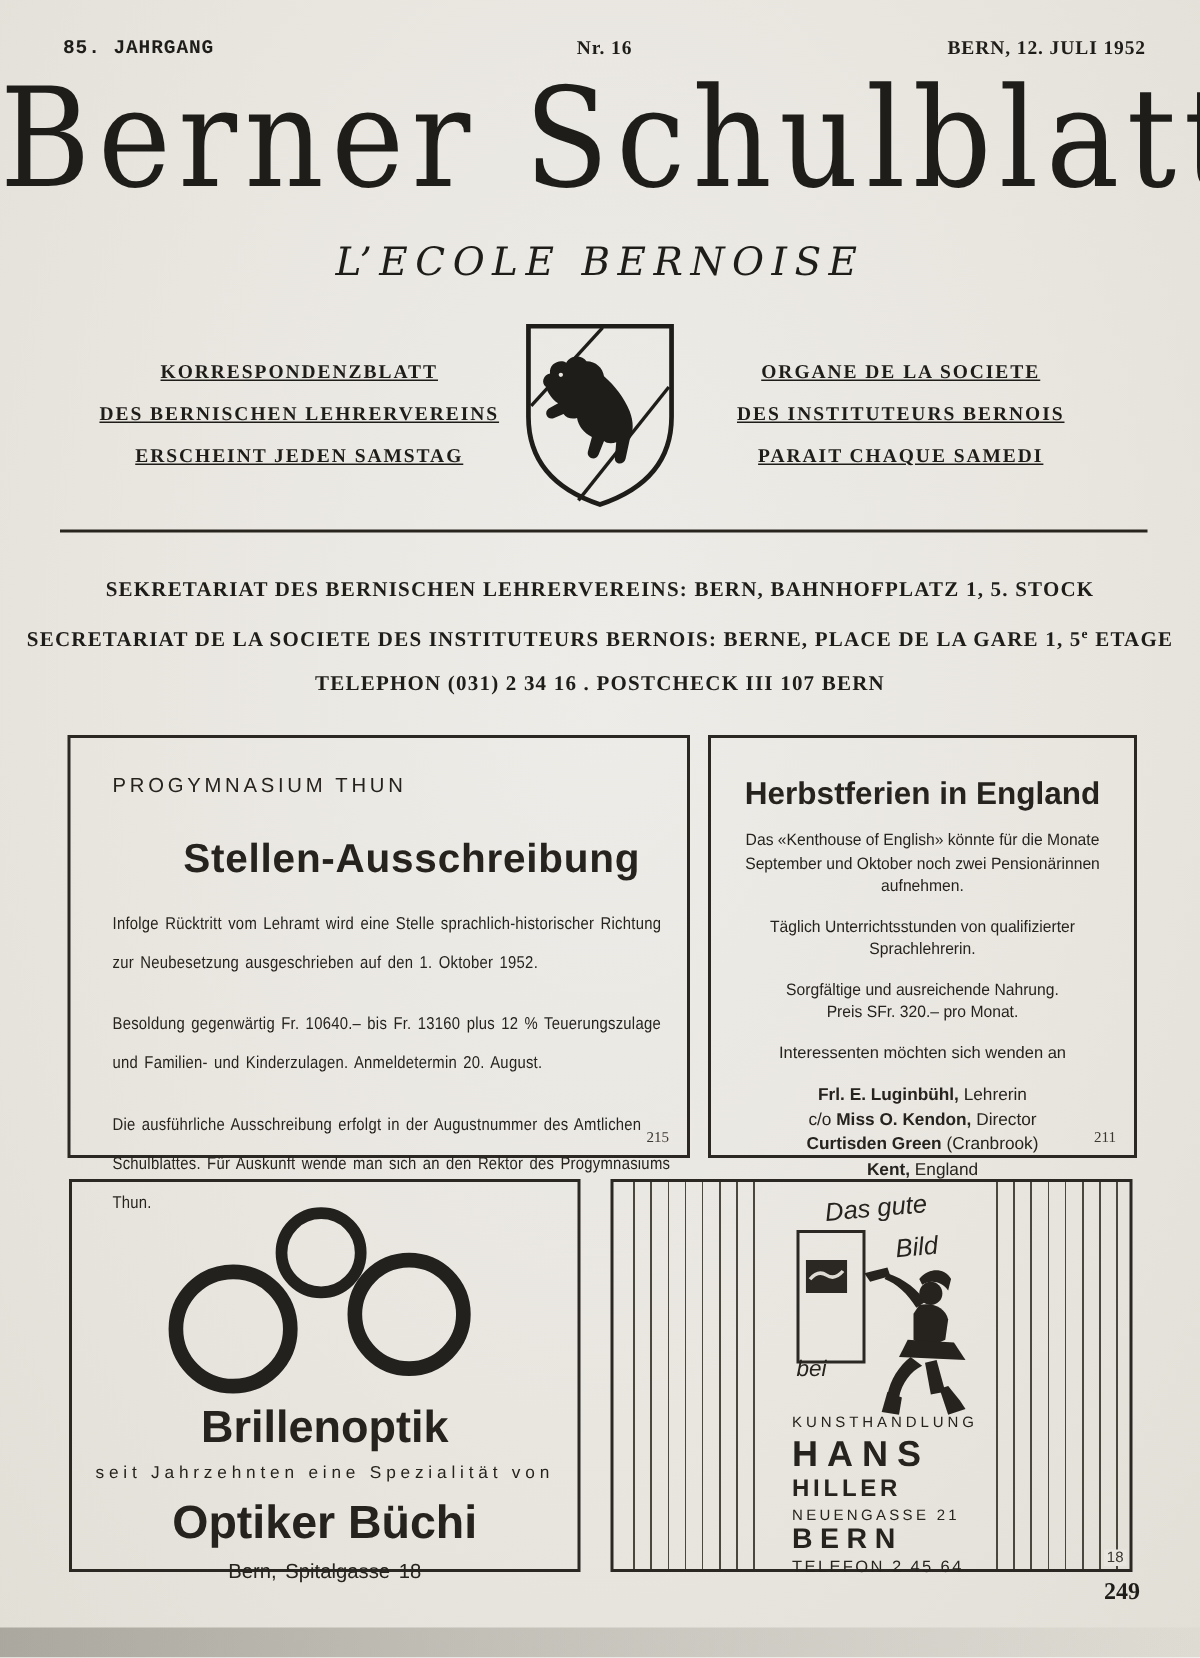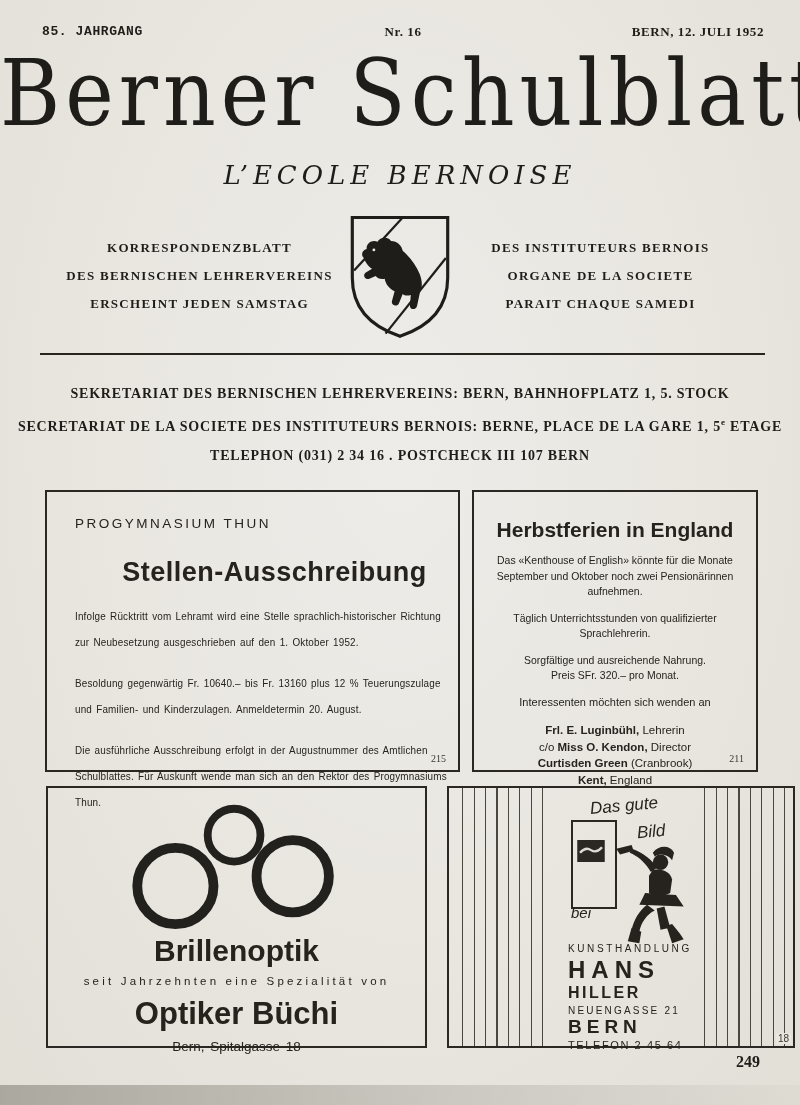--- a/index.html
+++ b/index.html
@@ -22,7 +22,7 @@
   .org-row{position:absolute;top:213px;left:55px;right:55px;display:flex;
            justify-content:space-between;align-items:center;}
   .org-col{width:300px;text-align:center;font-weight:bold;font-size:13px;
-           line-height:28px;letter-spacing:1.3px;}
+           line-height:28px;letter-spacing:1.3px;text-decoration:underline;}
   .crest{width:112px;height:126px;flex:0 0 auto;}
   
   .rule{position:absolute;top:353px;left:40px;right:35px;height:2px;background:#28251f;border:0;margin:0;}

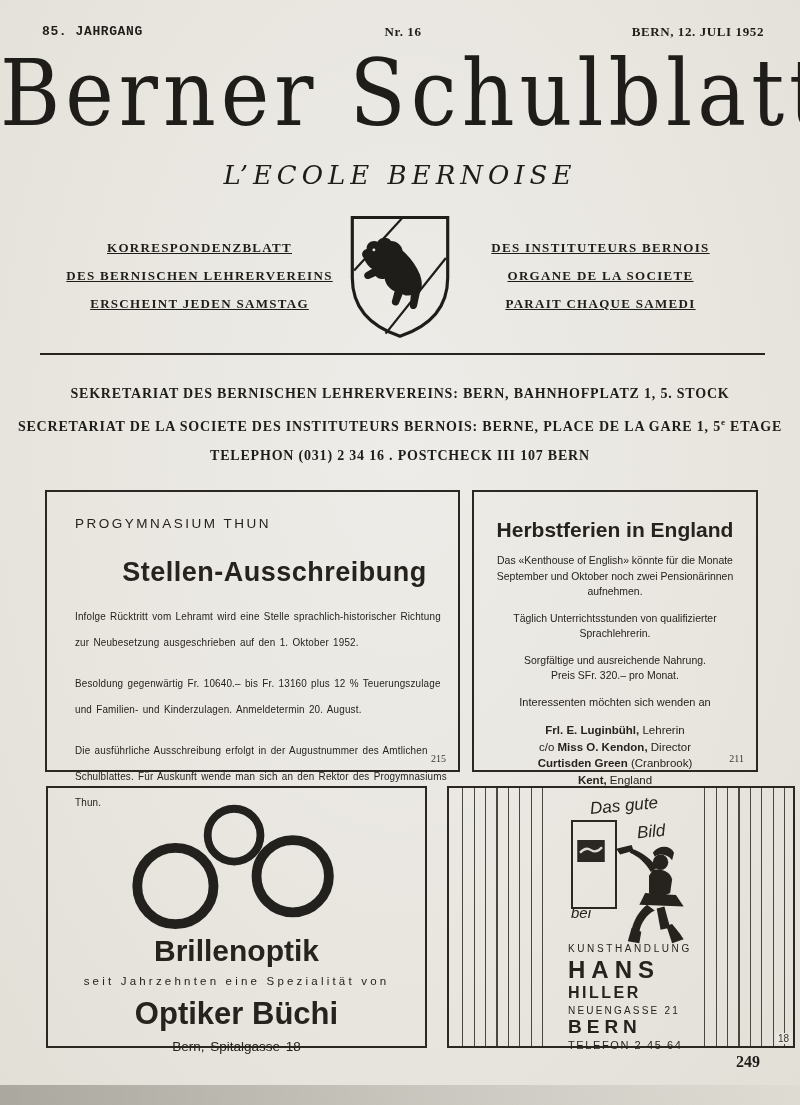--- a/index.html
+++ b/index.html
@@ -114,8 +114,8 @@
       </svg>
     </div>
     <div class="org-col">
+      <div>ORGANE DE LA SOCIETE</div>
       <div>DES INSTITUTEURS BERNOIS</div>
-      <div>ORGANE DE LA SOCIETE</div>
       <div>PARAIT CHAQUE SAMEDI</div>
     </div>
   </div>

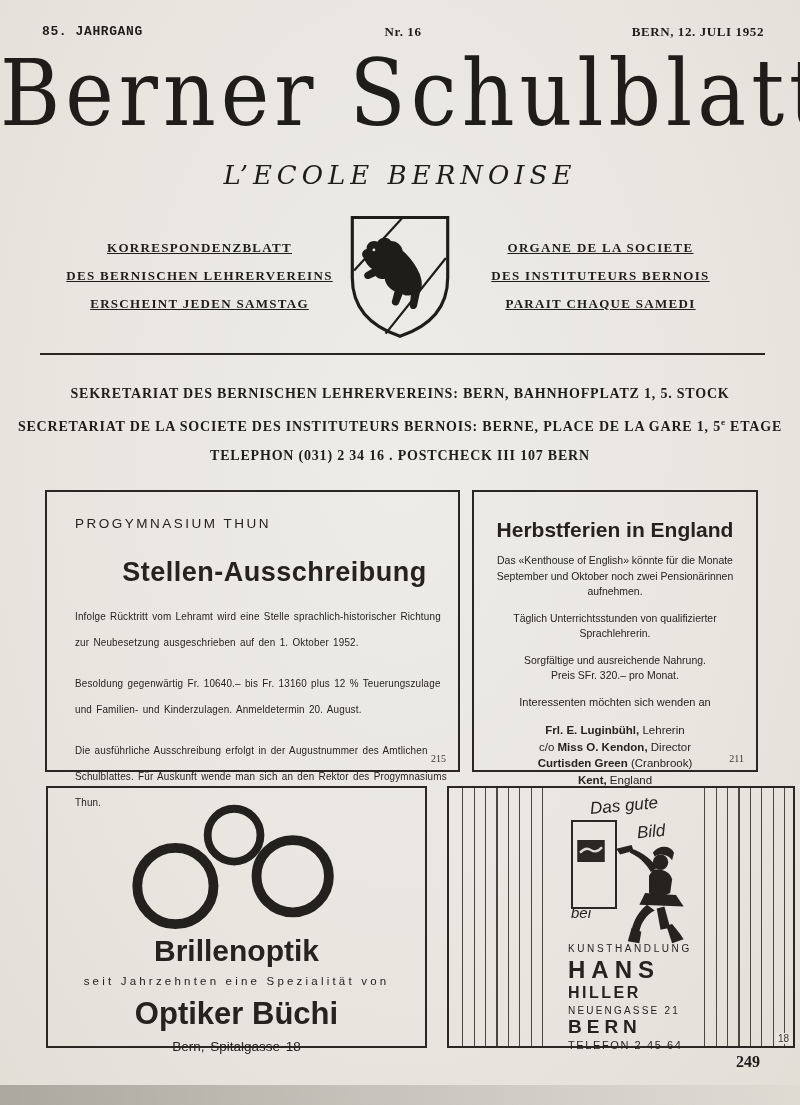--- a/index.html
+++ b/index.html
@@ -36,7 +36,7 @@
   .ad-box{border:2px solid #2b2824;background:transparent;position:relative;box-sizing:border-box;}
   .ad-progym{width:415px;height:282px;padding:24px 24px 0 28px;}
   .ad-england{width:286px;height:282px;margin-left:12px;padding:20px 14px 0;text-align:center;}
-  .ad-optician{width:381px;height:262px;text-align:center;padding-top:4px;}
+  .ad-optician{width:341px;height:262px;text-align:center;padding-top:4px;}
   .ad-hiller{width:348px;height:262px;margin-left:20px;}
   .sans{font-family:"Liberation Sans",sans-serif;color:#26231e;}
   .fit{white-space:nowrap;transform:scaleX(.86);transform-origin:0 50%;}

